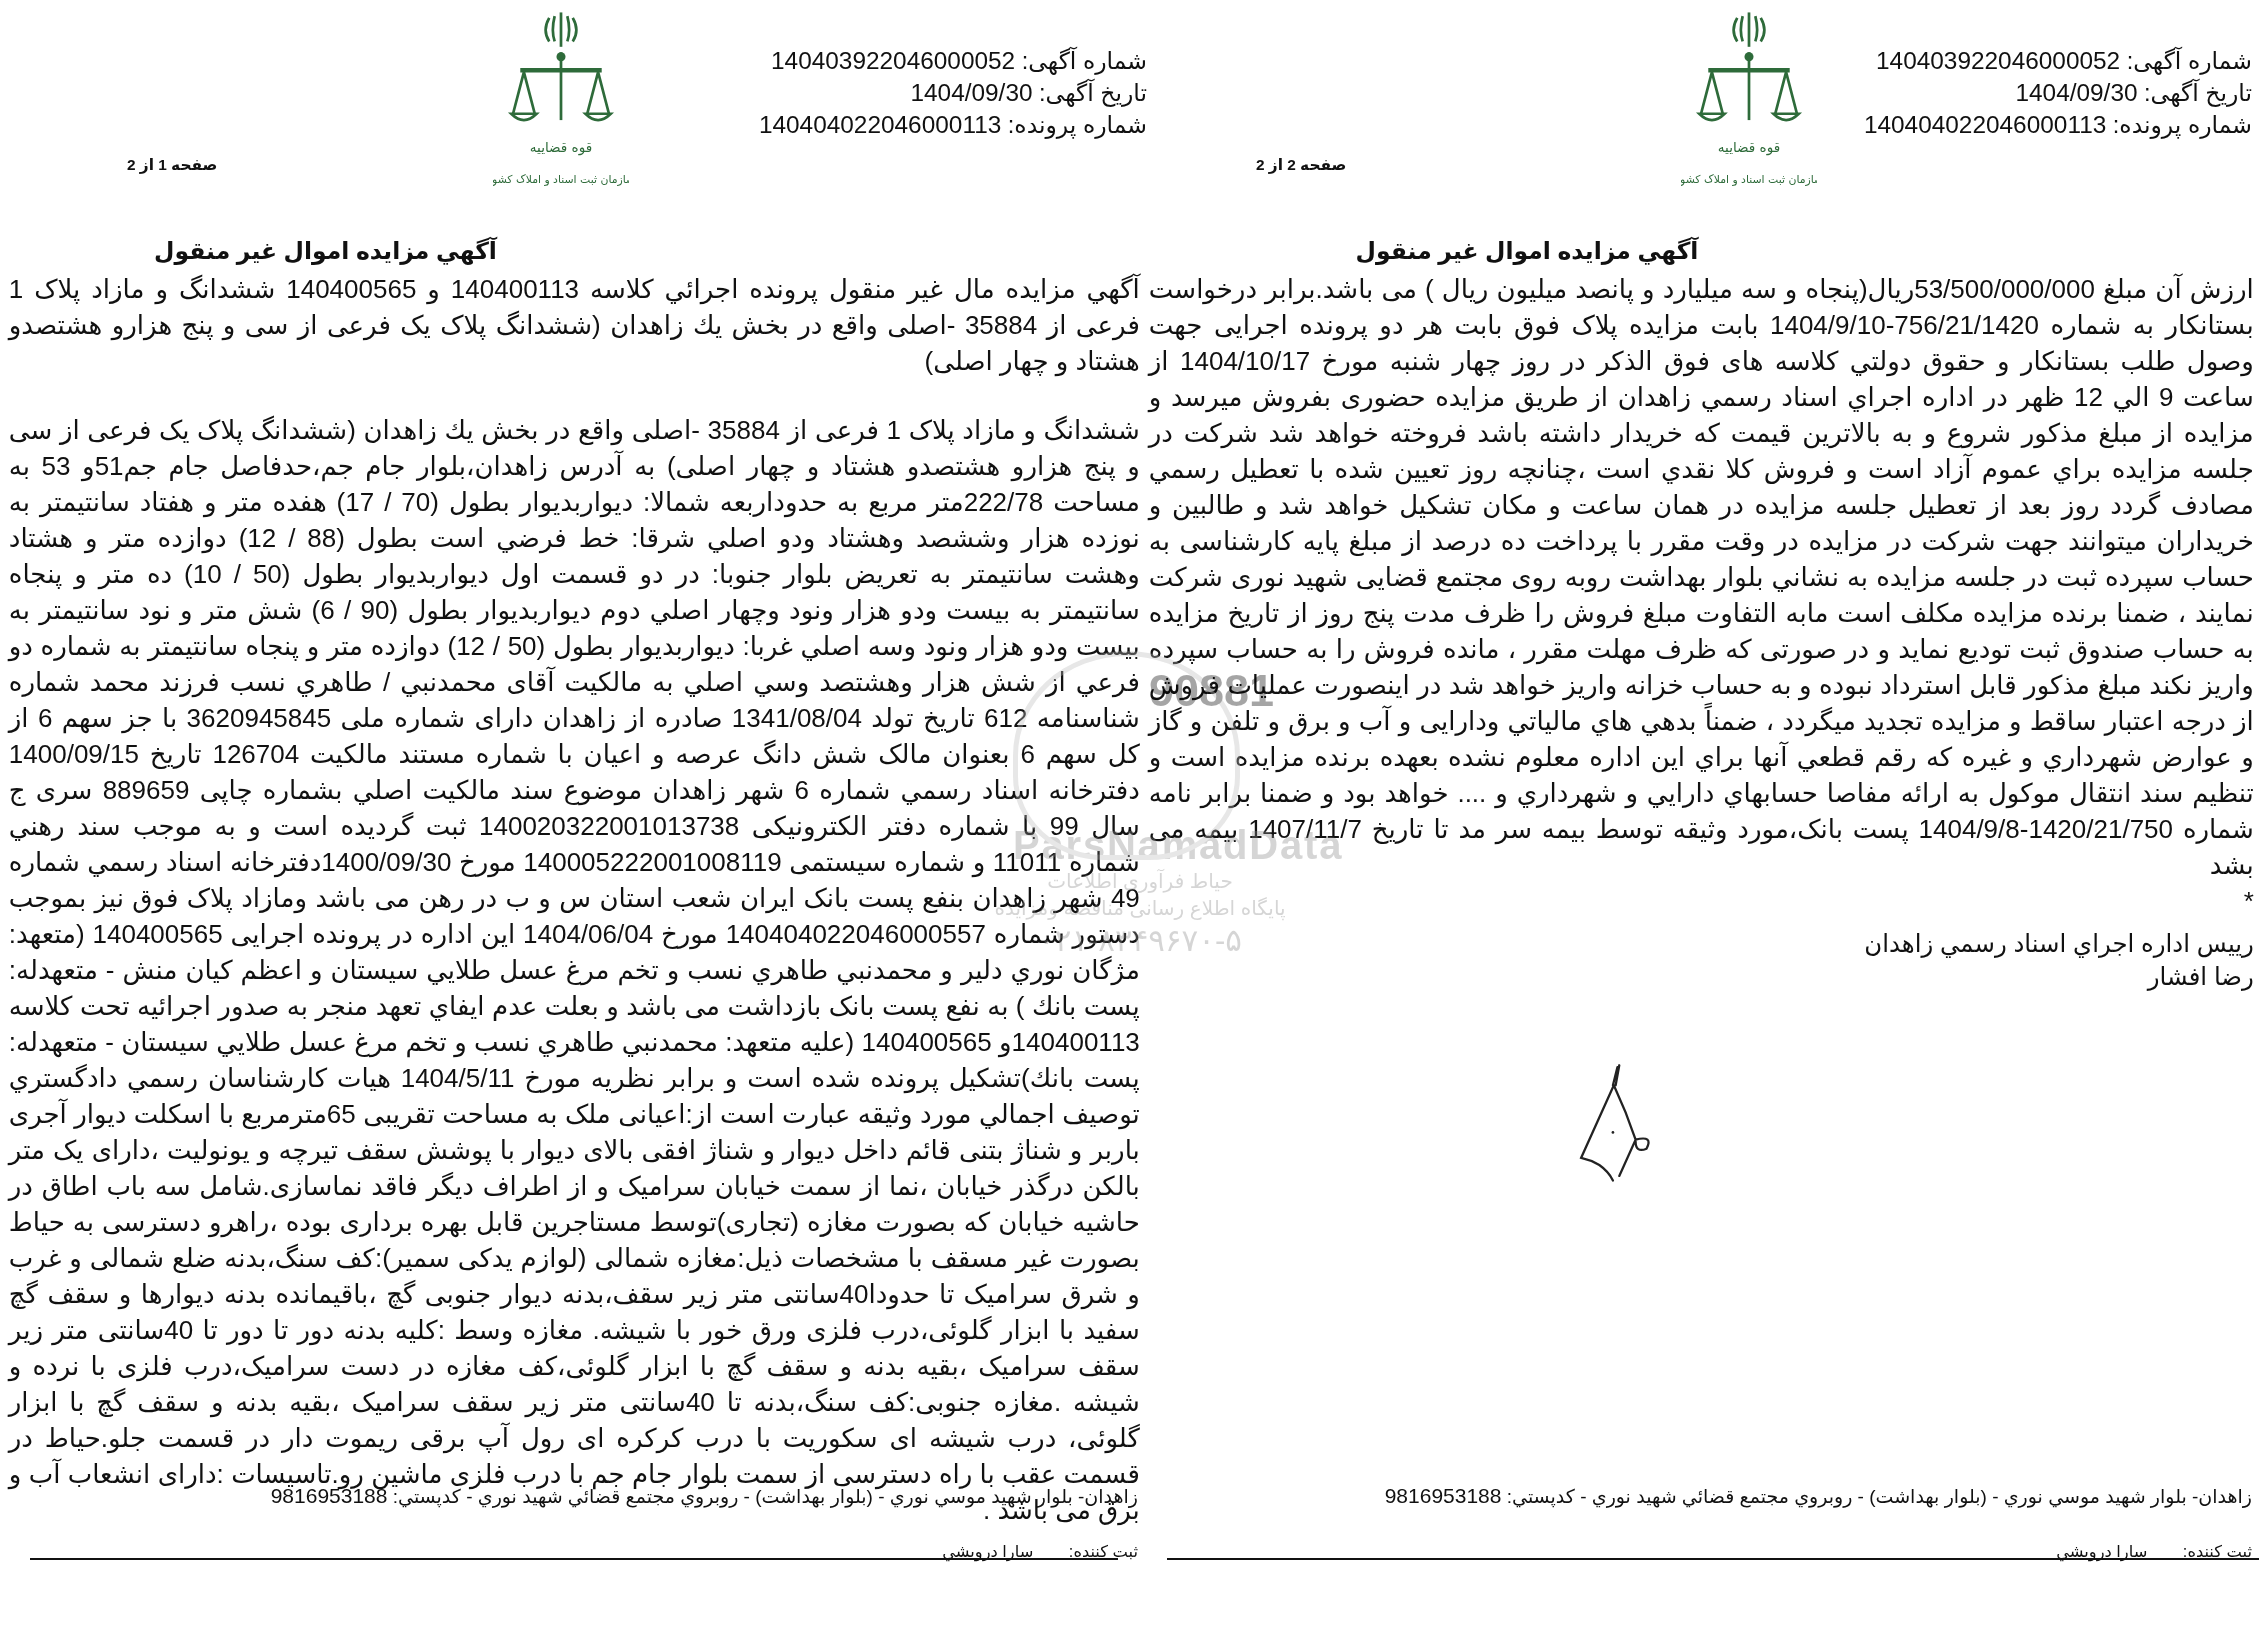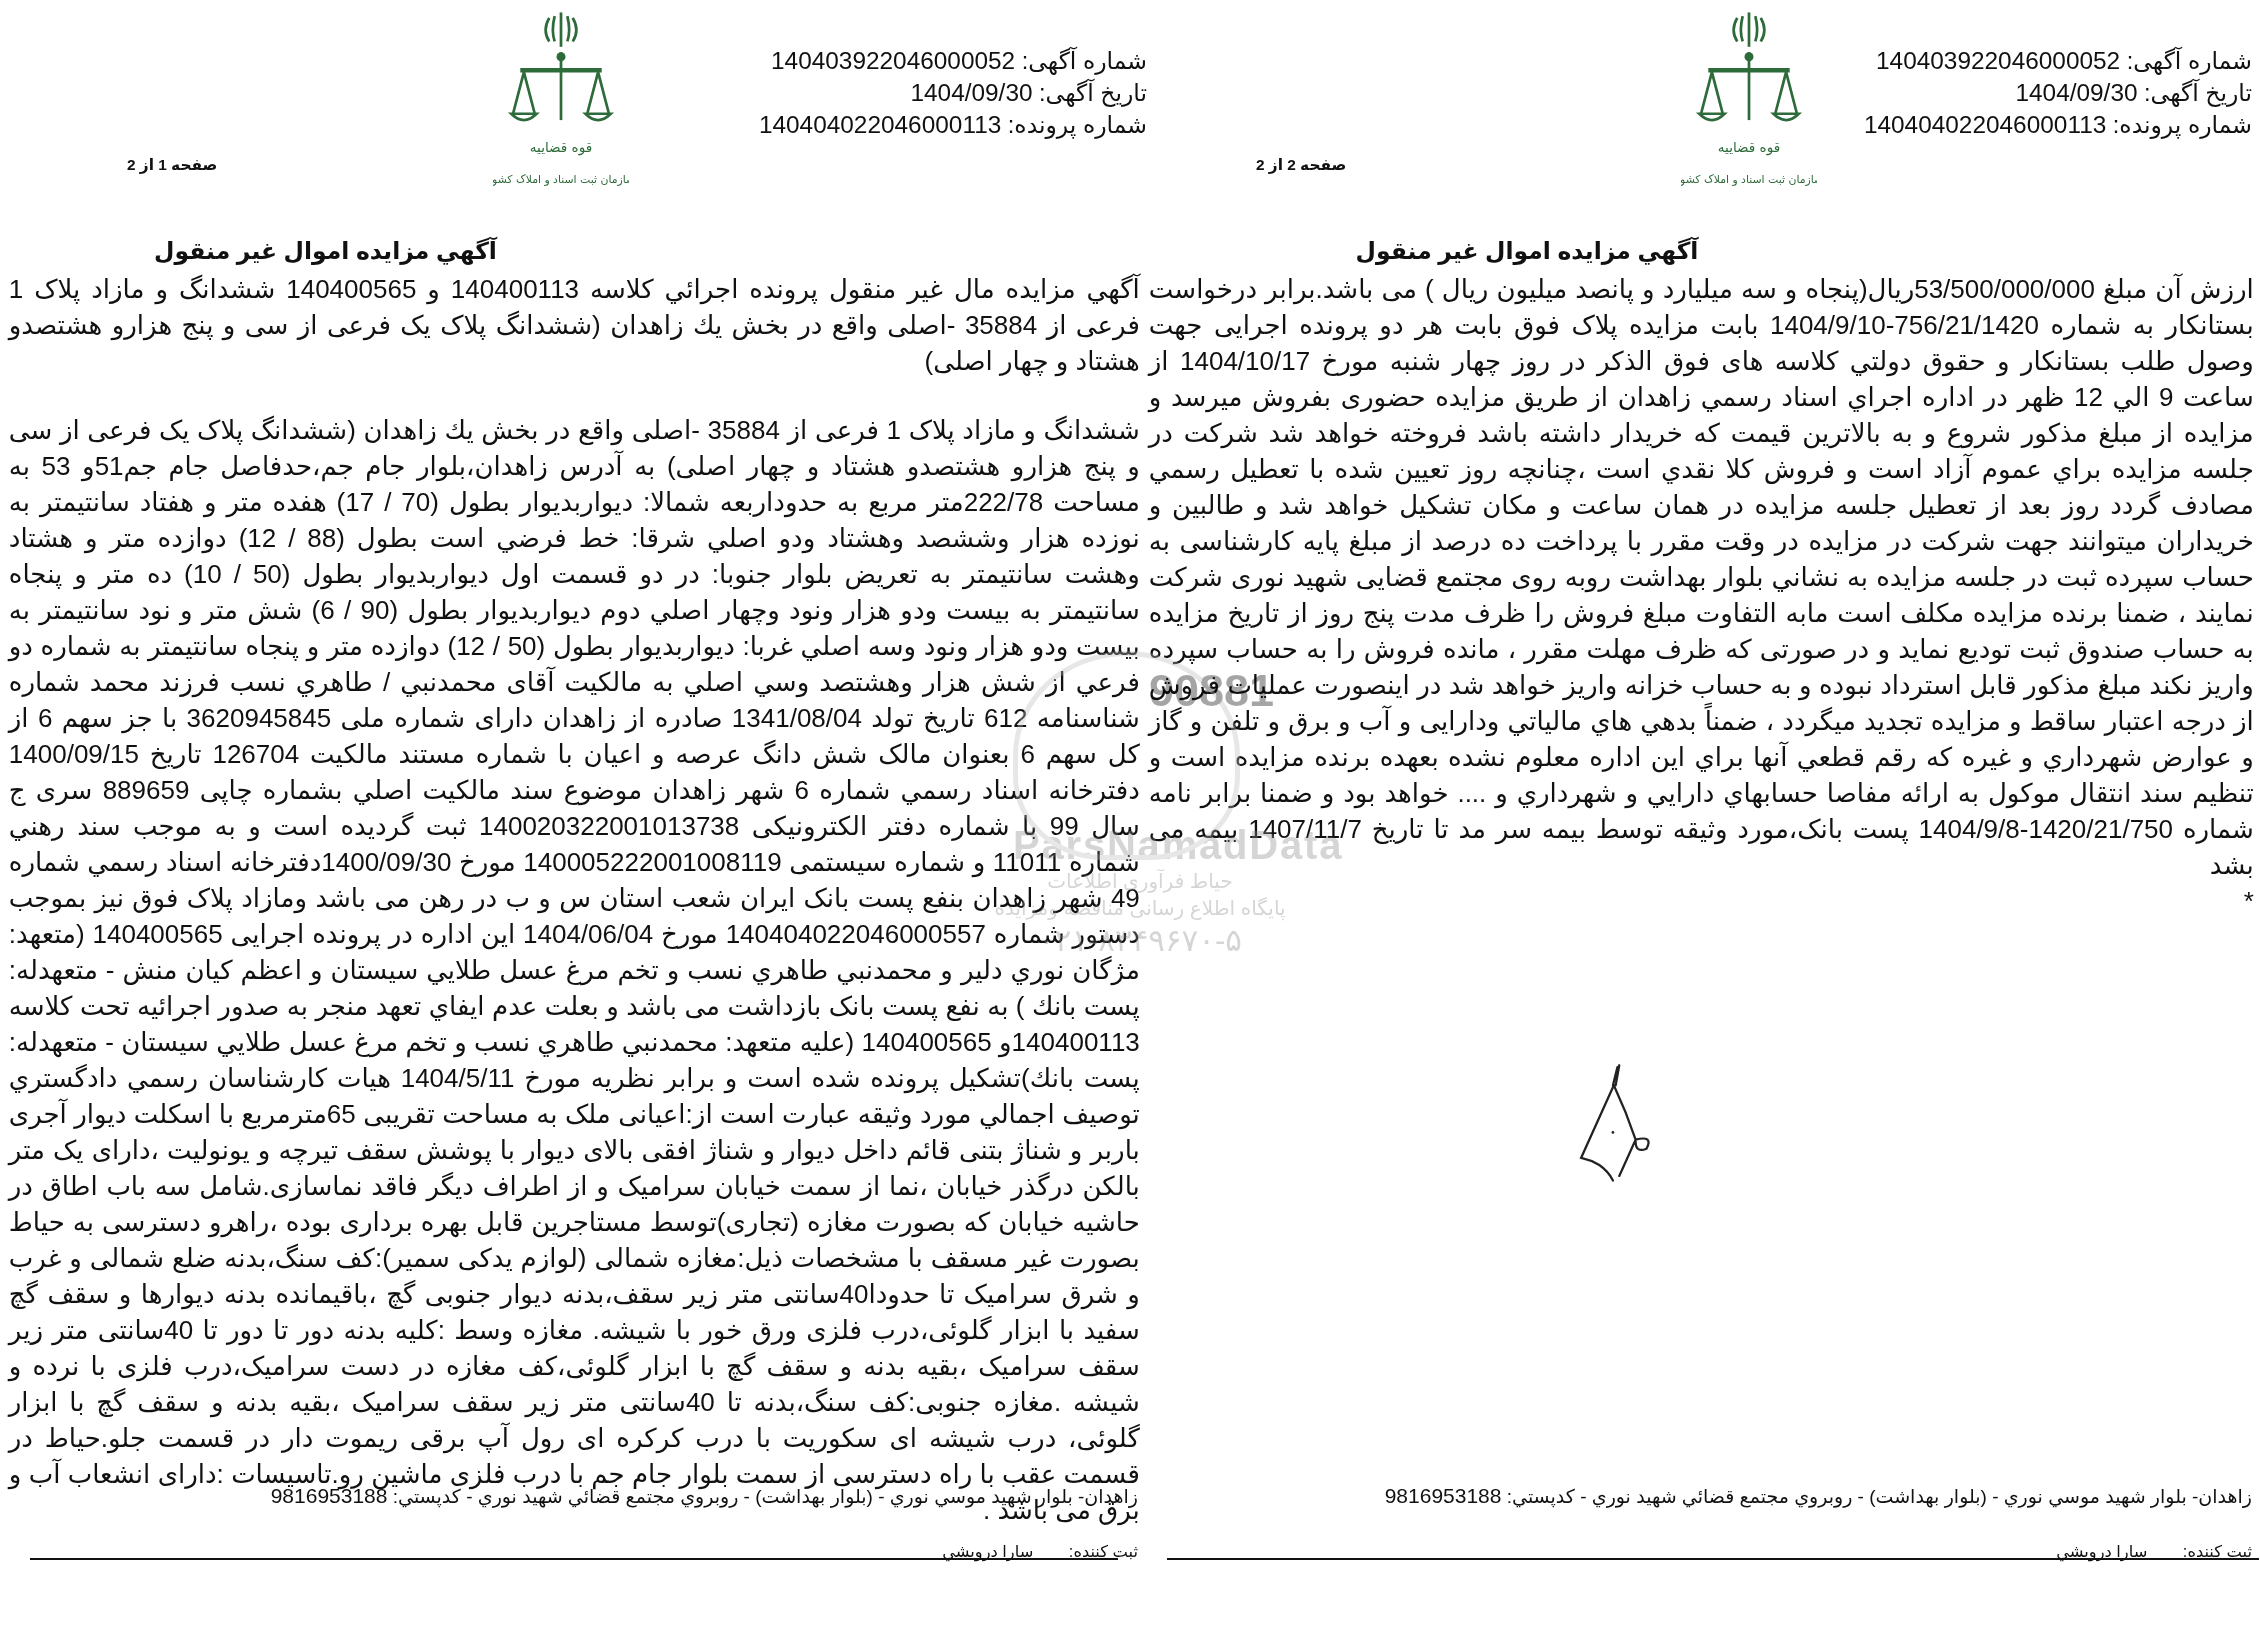--- a/index.html
+++ b/index.html
@@ -141,6 +141,10 @@
     <div style="text-align:right">*</div>
   </div>
 
+  <div class="sig-title">
+    <div>رييس اداره اجراي اسناد رسمي زاهدان</div>
+    <div>رضا افشار</div>
+  </div>
 
   <svg class="signature" viewBox="0 0 130 140">
     <path d="M60 10 L55 30 M62 8 L58 30 M56 30 L20 110 Q30 112 40 118 Q50 125 55 135 M56 30 Q70 60 80 90 L62 130 M80 90 Q100 85 92 100 Q80 105 80 92" fill="none" stroke="#222" stroke-width="2.5" stroke-linecap="round"></path>

